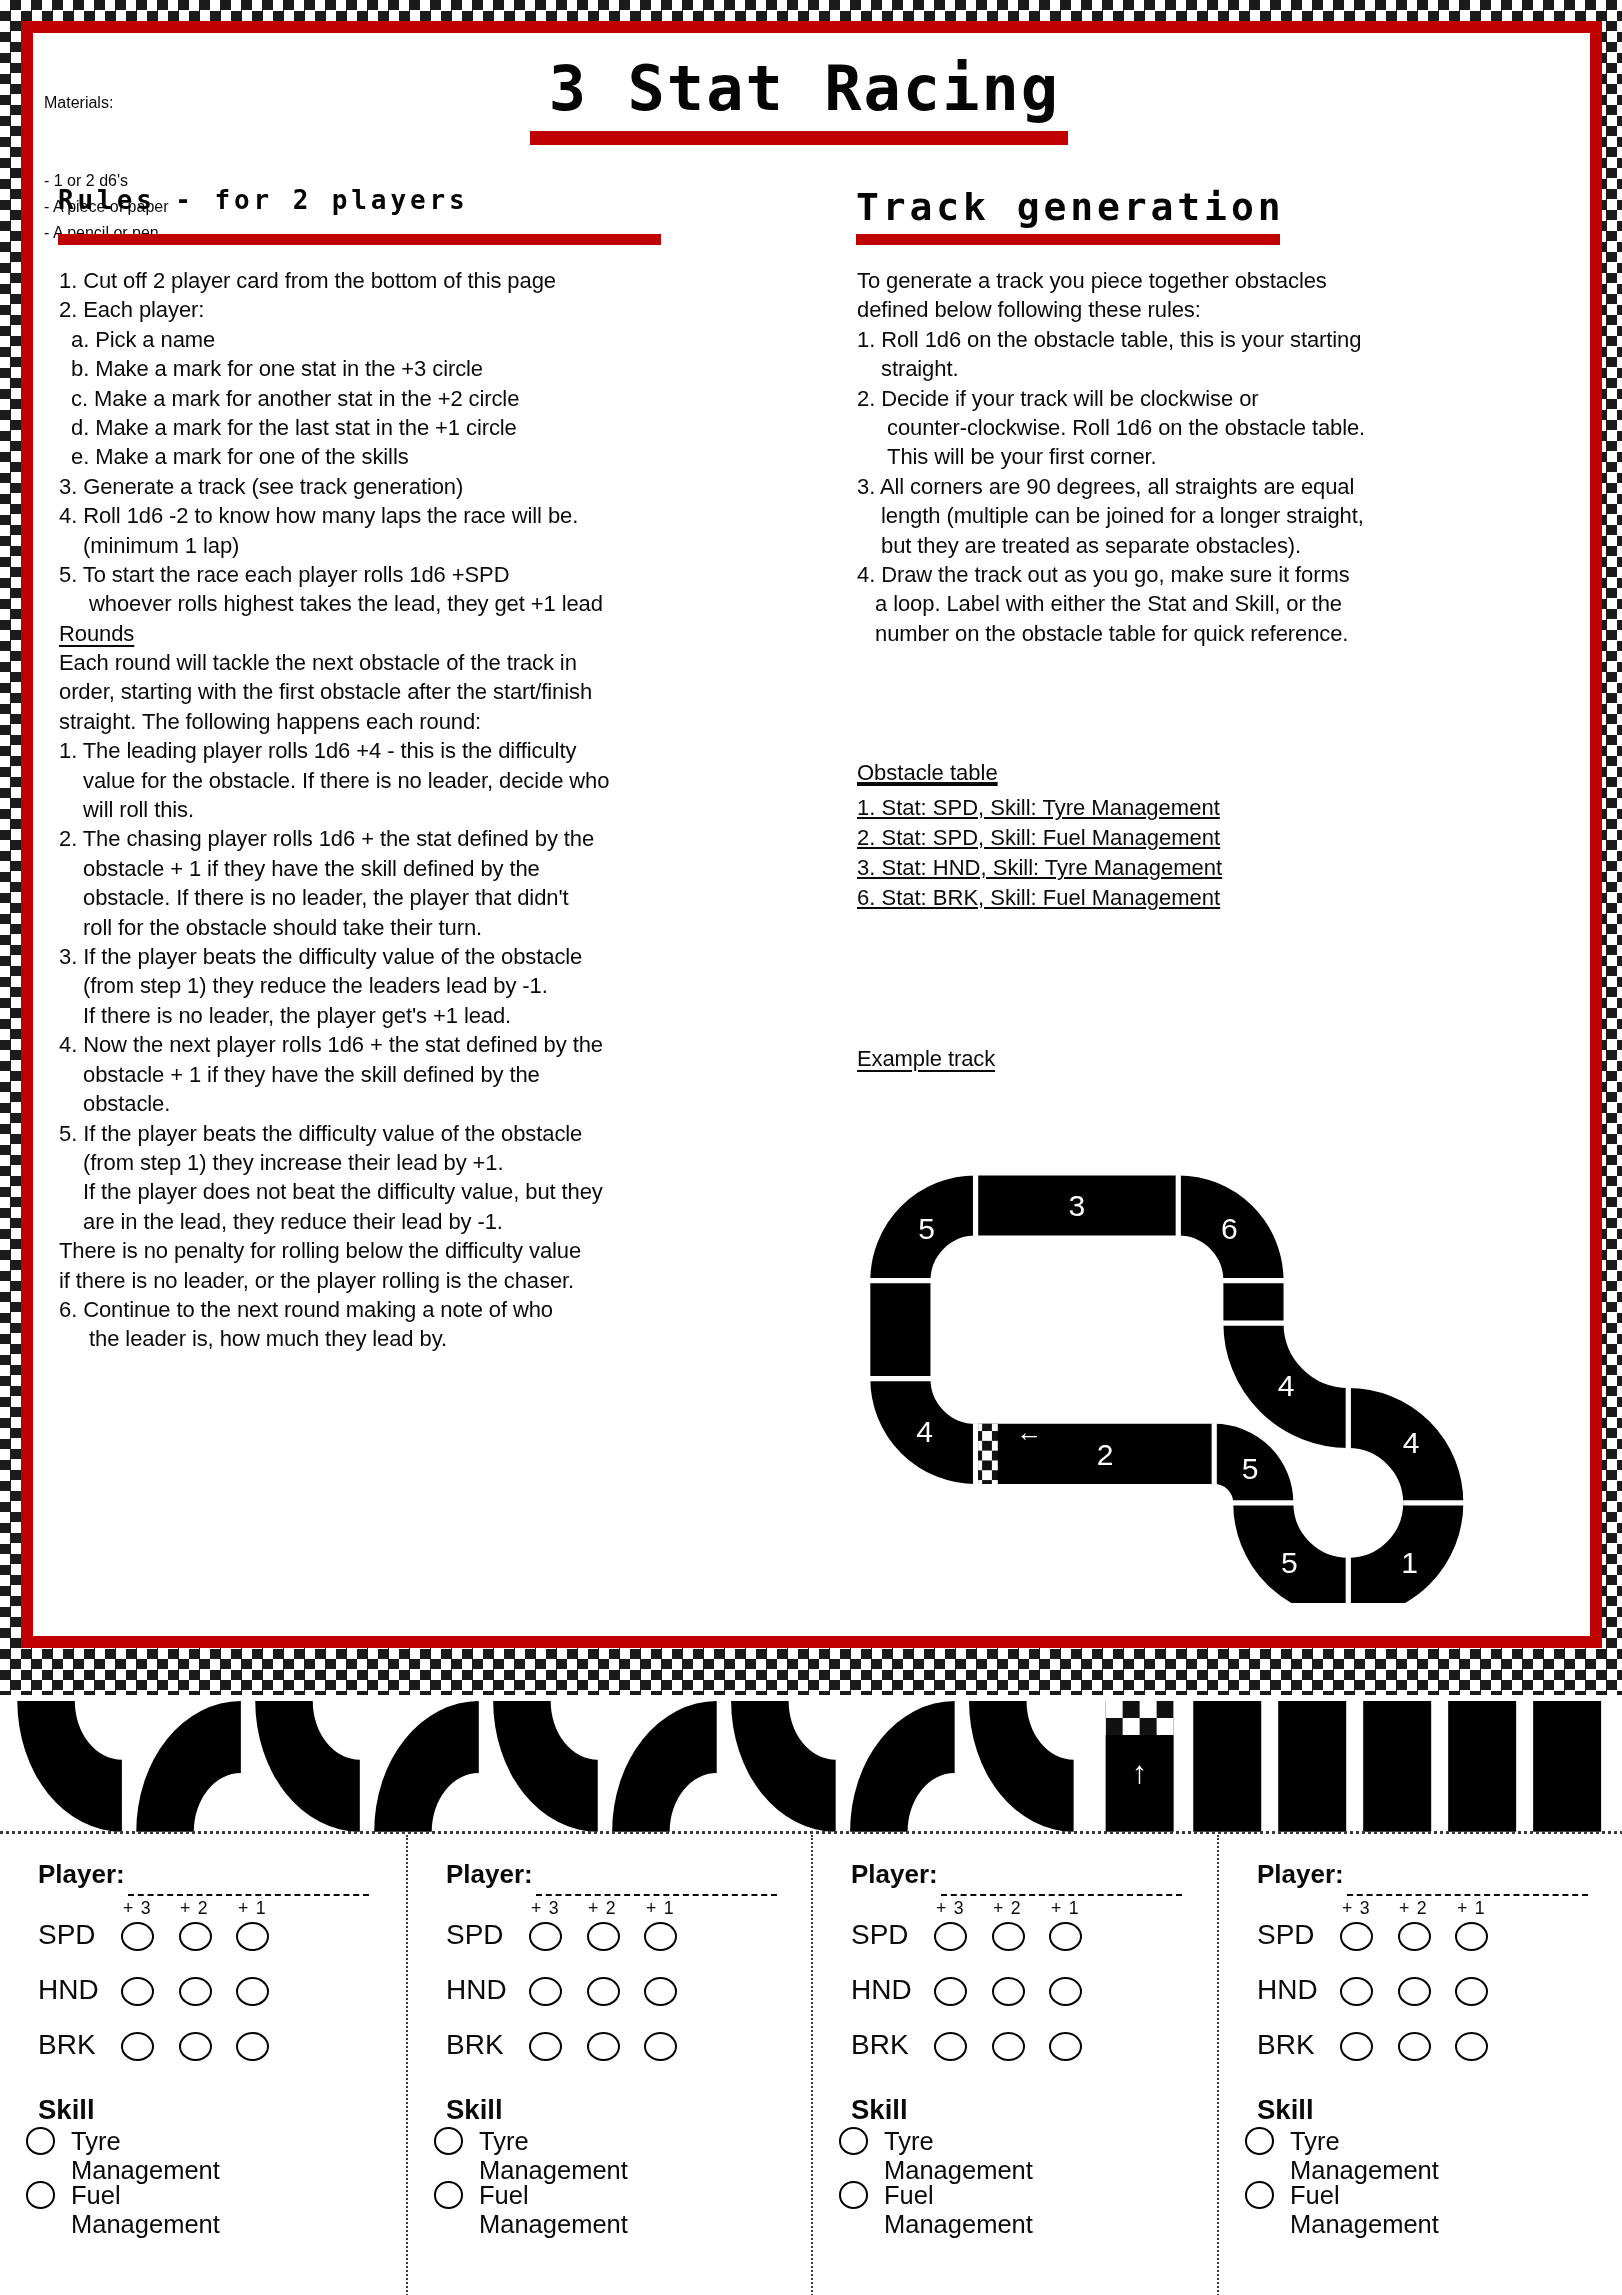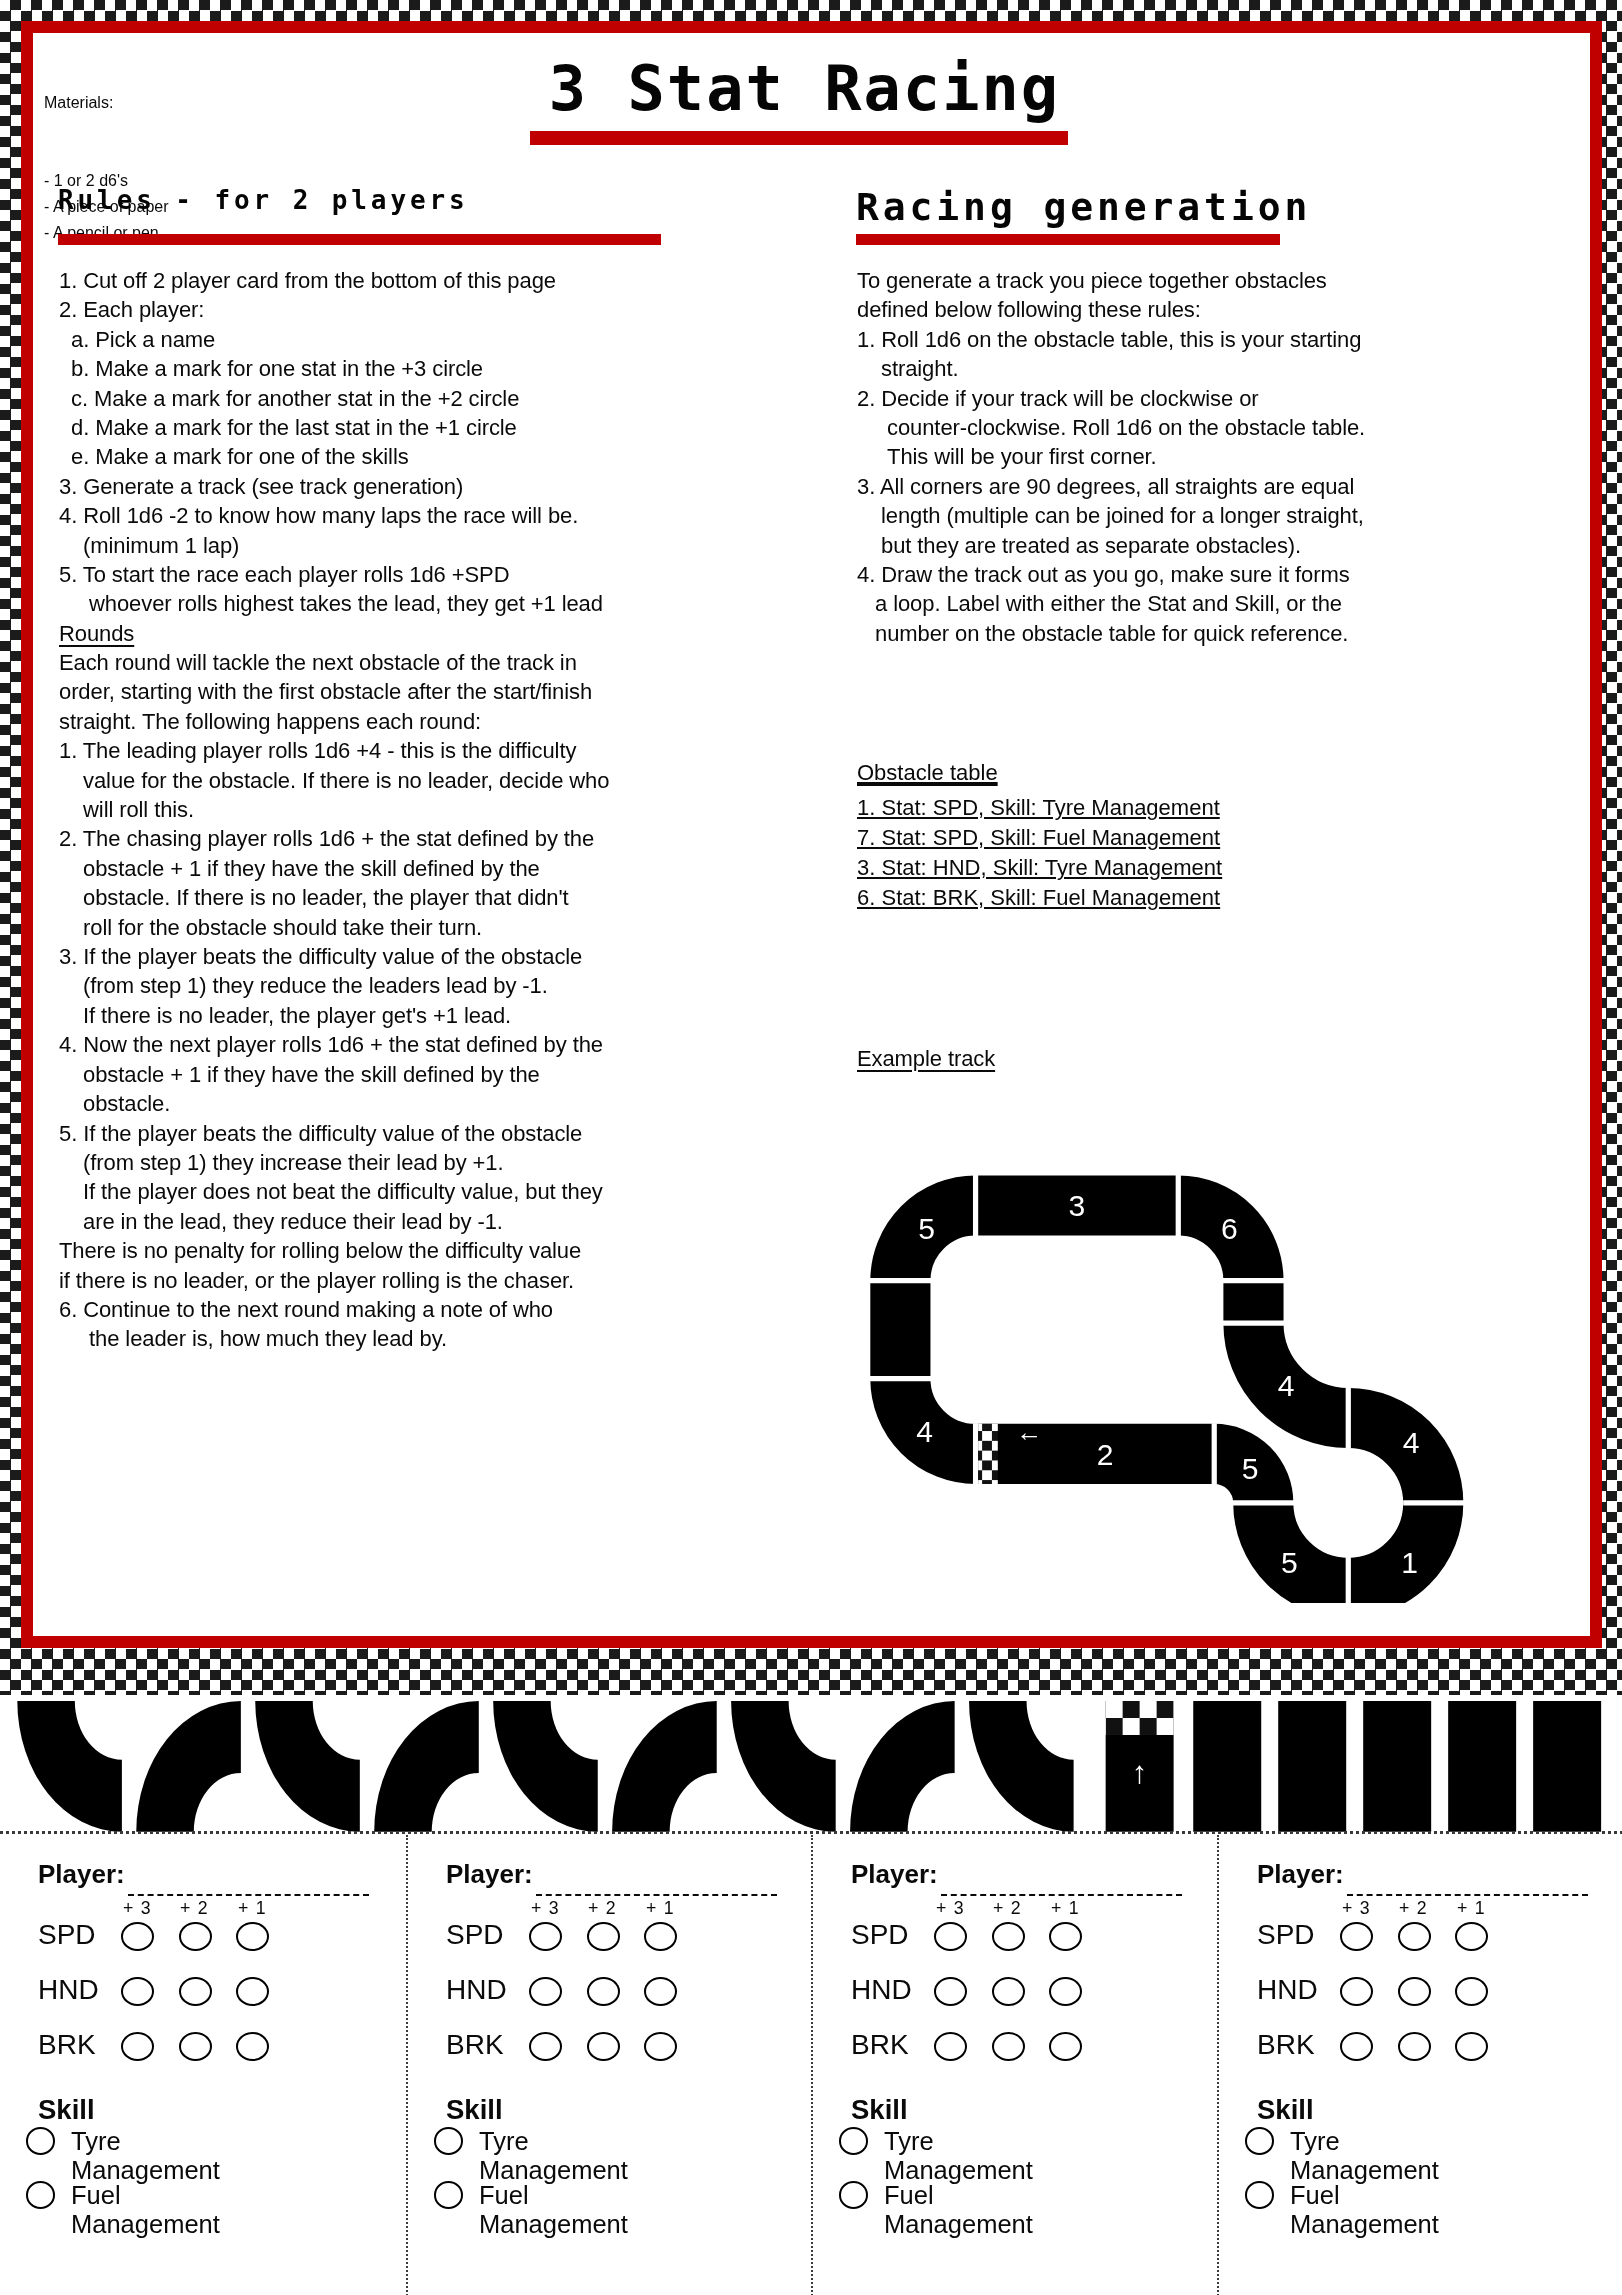--- a/index.html
+++ b/index.html
@@ -74,7 +74,7 @@
 
 <div class="abs pixel h-rules">Rules - for 2 players</div>
 <div class="abs ul-rules"></div>
-<div class="abs pixel h-track">Racing generation</div>
+<div class="abs pixel h-track">Track generation</div>
 <div class="abs ul-track"></div>
 
 <div class="abs col leftcol1"><div class="line">1. Cut off 2 player card from the bottom of this page</div><div class="line">2. Each player:</div><div class="line">  a. Pick a name</div><div class="line">  b. Make a mark for one stat in the +3 circle</div><div class="line">  c. Make a mark for another stat in the +2 circle</div><div class="line">  d. Make a mark for the last stat in the +1 circle</div><div class="line">  e. Make a mark for one of the skills</div><div class="line">3. Generate a track (see track generation)</div><div class="line">4. Roll 1d6 -2 to know how many laps the race will be.</div><div class="line">    (minimum 1 lap)</div><div class="line">5. To start the race each player rolls 1d6 +SPD</div><div class="line">     whoever rolls highest takes the lead, they get +1 lead</div></div>

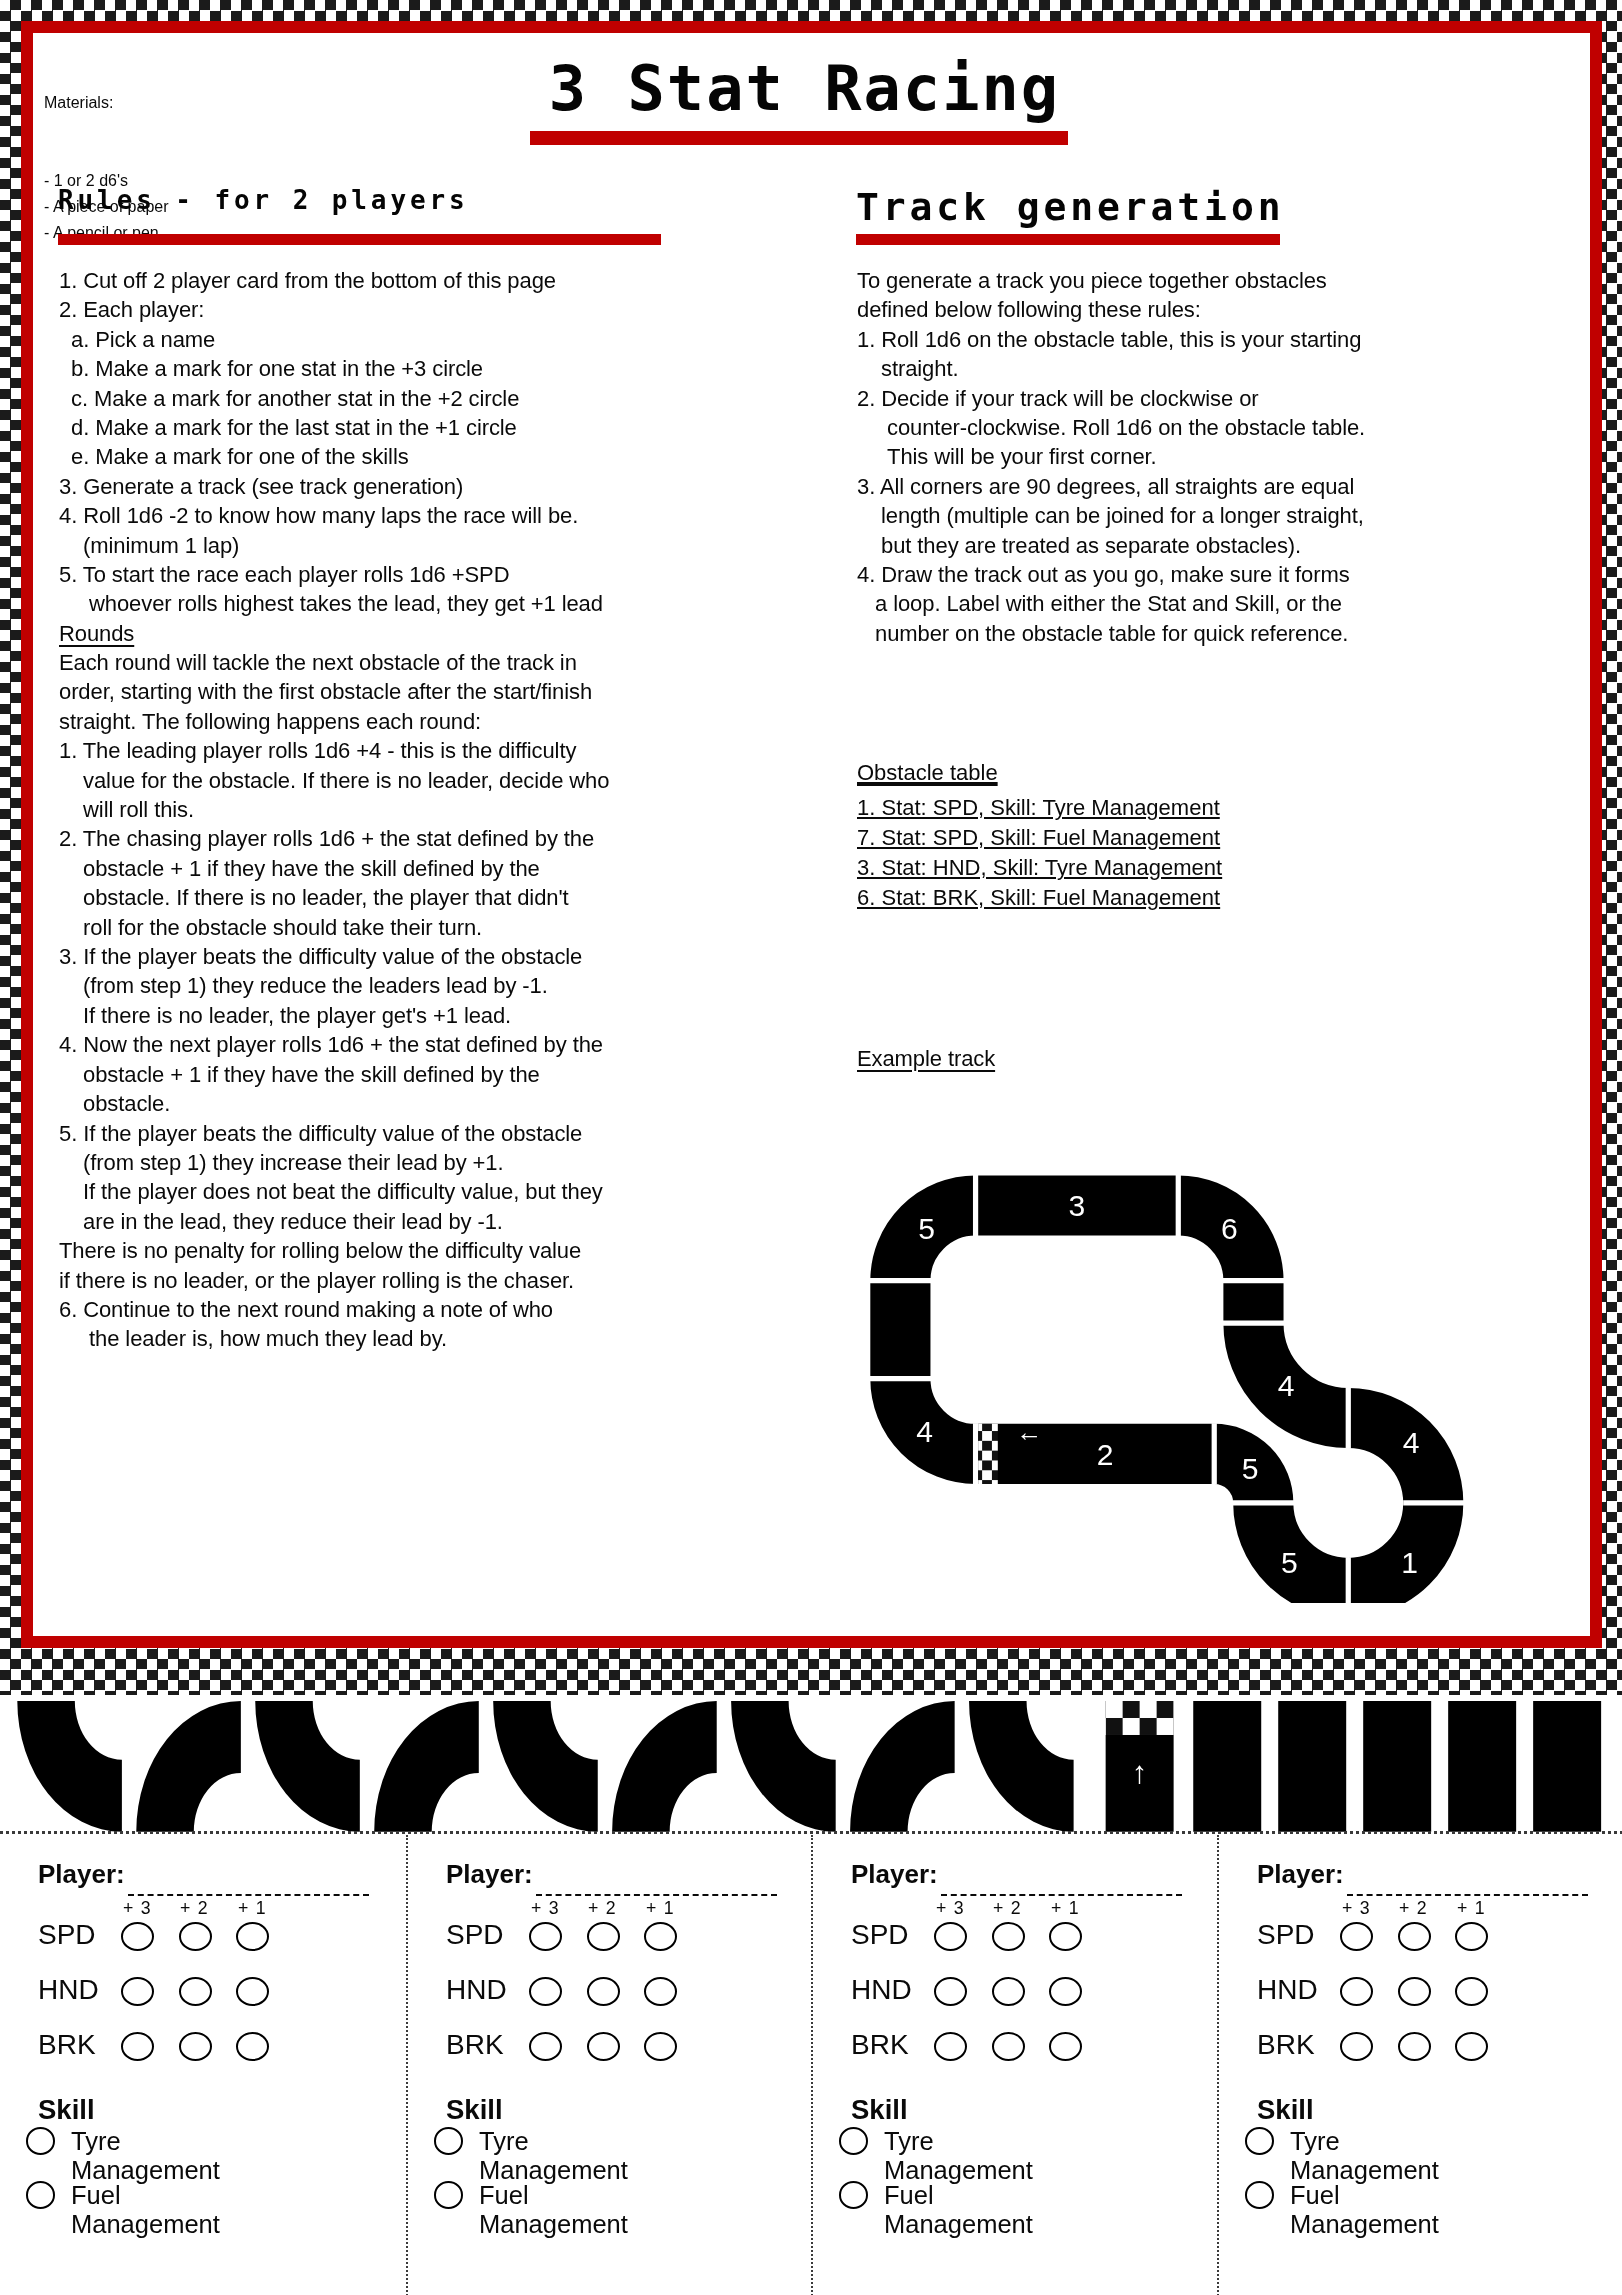--- a/index.html
+++ b/index.html
@@ -86,7 +86,7 @@
   <span class="inline-underline">Obstacle table</span>
   <div class="obstacle-items">
       <div class="line">1. Stat: SPD, Skill: Tyre Management</div>
-      <div class="line">7. Stat: SPD, Skill: Fuel Management</div>
+      <div class="line">2. Stat: SPD, Skill: Fuel Management</div>
       <div class="line">3. Stat: HND, Skill: Tyre Management</div>
       <div class="line">6. Stat: BRK, Skill: Fuel Management</div>
     </div>

